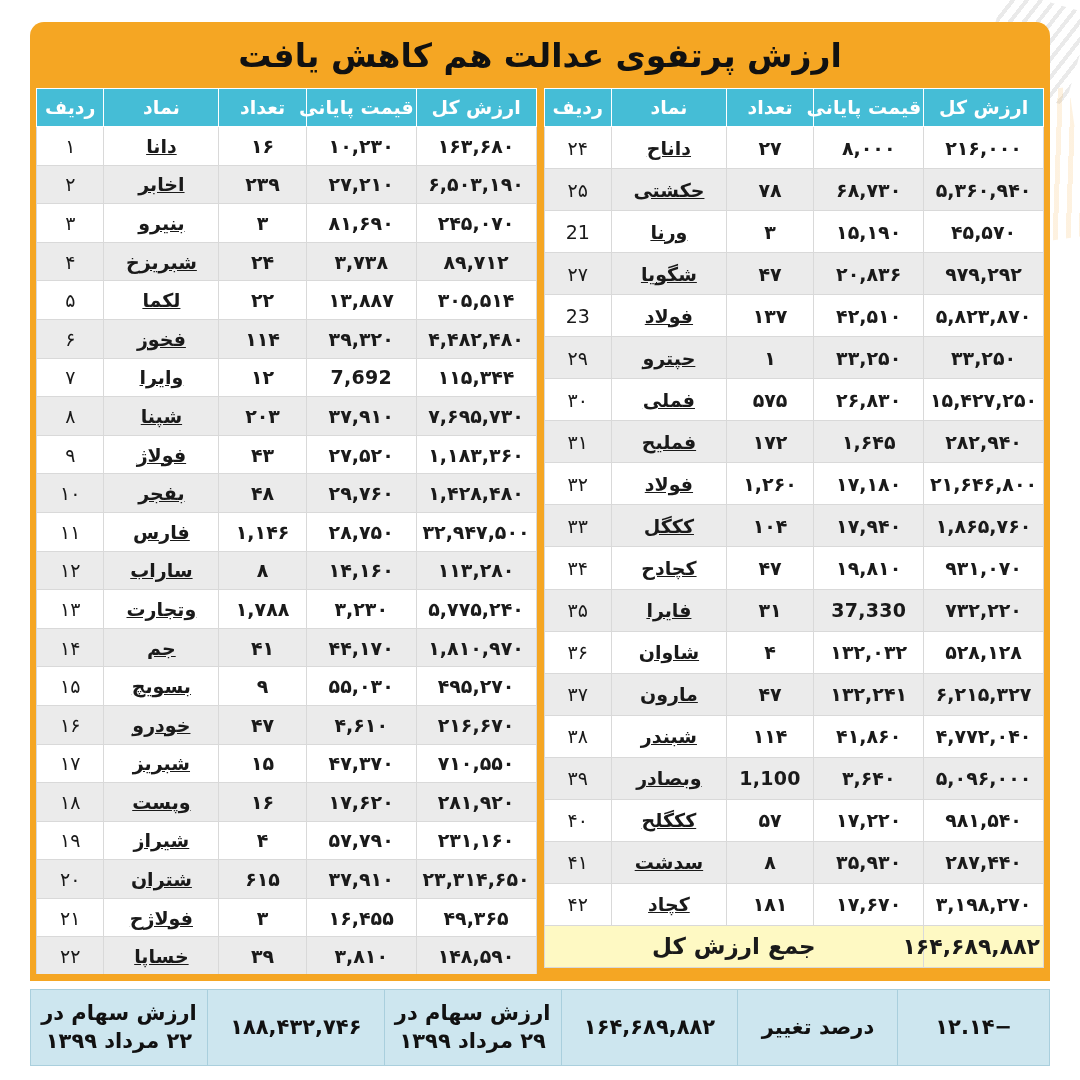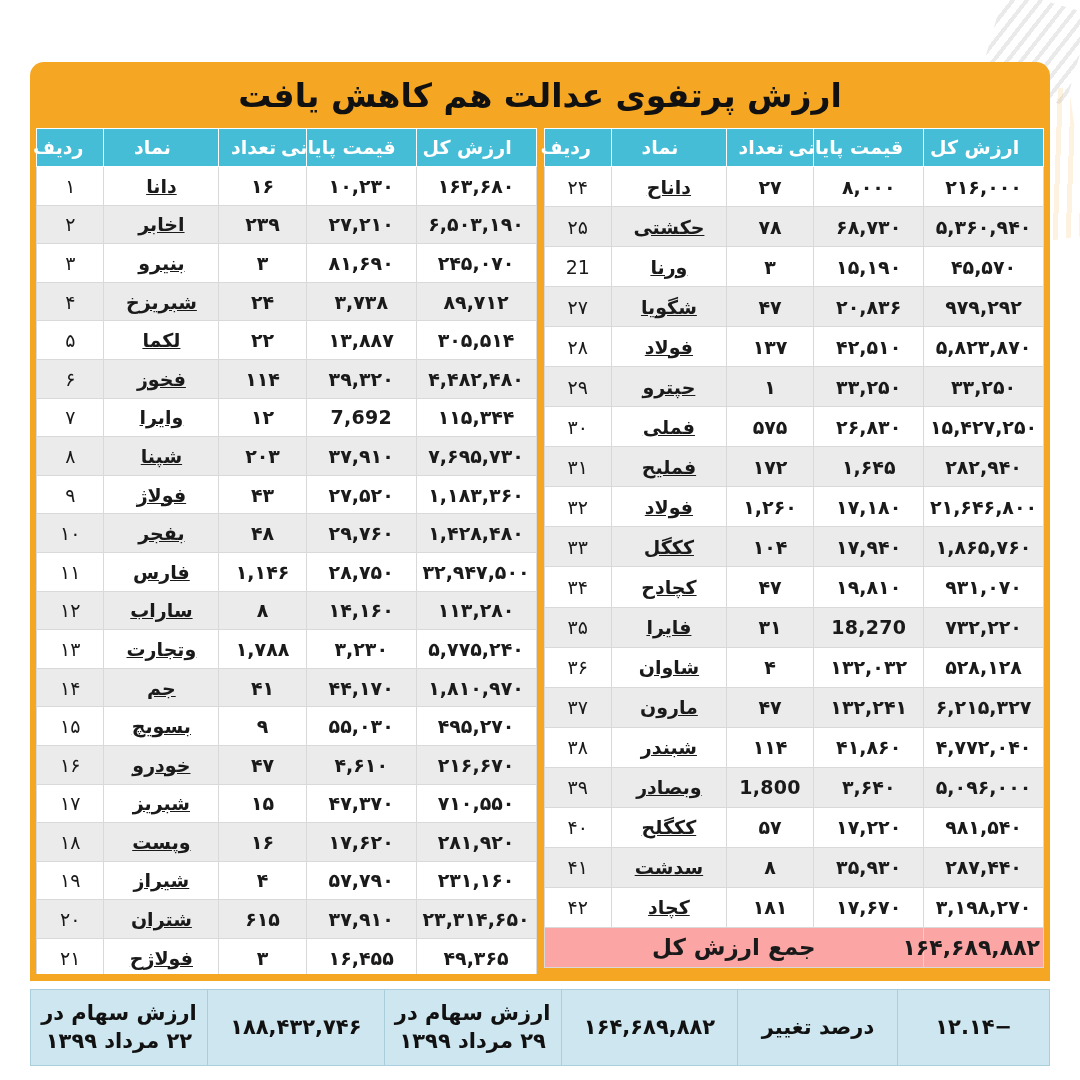--- a/index.html
+++ b/index.html
@@ -72,7 +72,6 @@
     padding: 22px 30px 0 30px;
     position: relative;
     z-index: 10;
-    margin-top: 40px;
   }
   .title-bar {
     background: #F5A623;

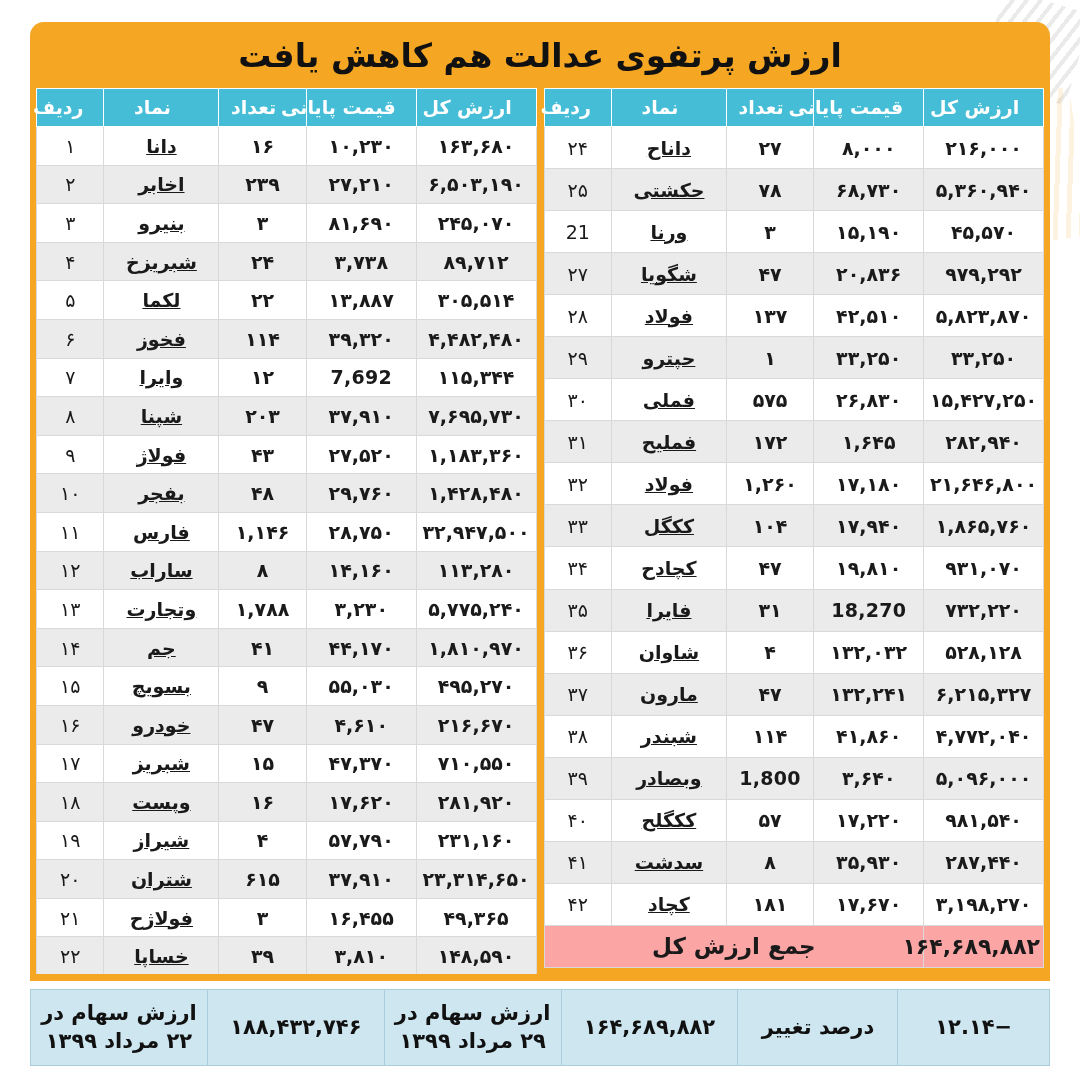--- a/index.html
+++ b/index.html
@@ -122,7 +122,7 @@
     color: #ffffff;
     font-size: 19px;
     font-weight: bold;
-    padding: 7px 20px 8px 2px;
+    padding: 7px 2px 8px 2px;
     border: 1px solid #ffffff;
     white-space: nowrap;
   }

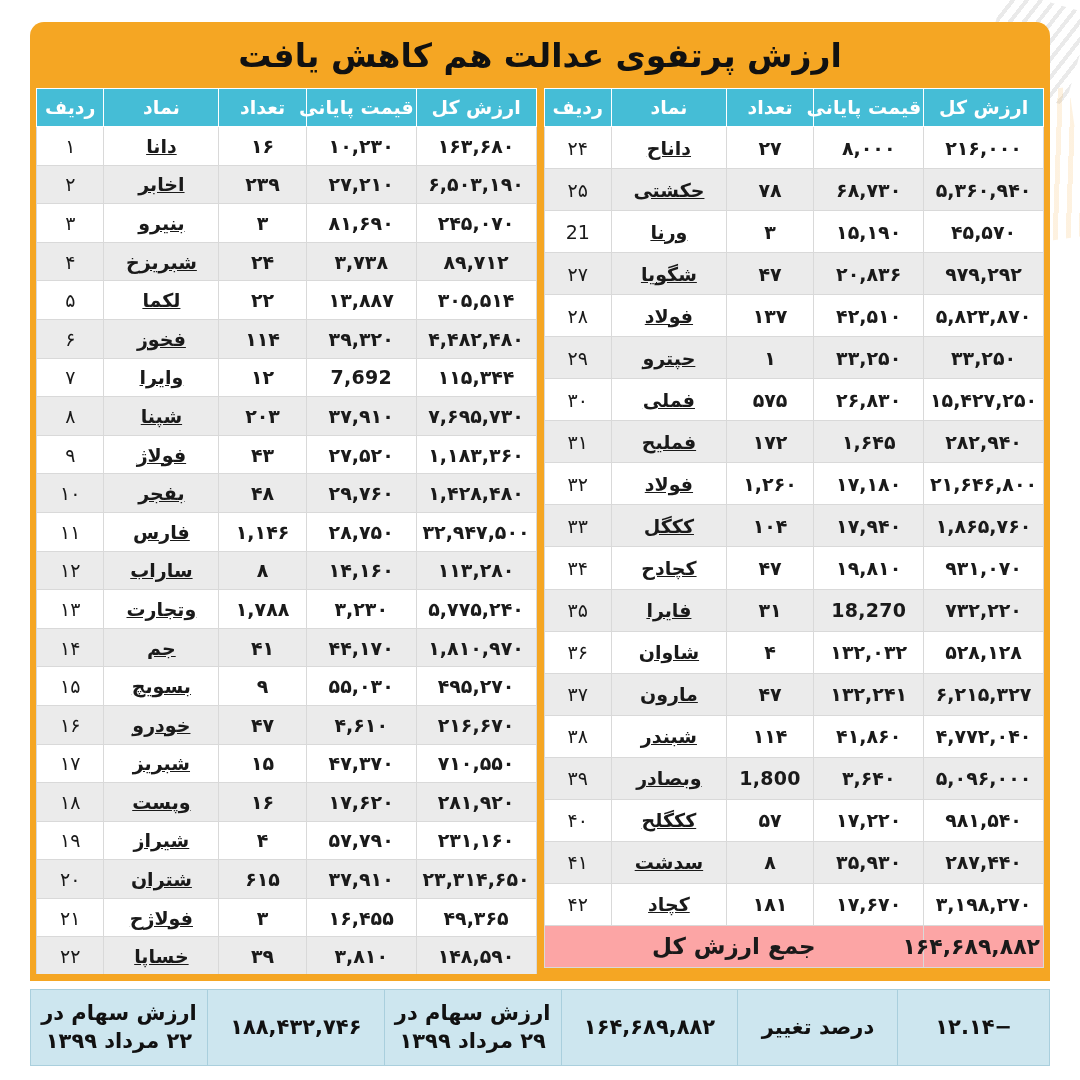--- a/index.html
+++ b/index.html
@@ -263,7 +263,7 @@
               <td class="num">۴۲,۵۱۰</td>
               <td class="num">۱۳۷</td>
               <td class="sym">فولاد</td>
-              <td class="idx">۲۸</td>
+              <td class="idx">23</td>
             </tr>
             <tr class="alt">
               <td class="num">۳۳,۲۵۰</td>

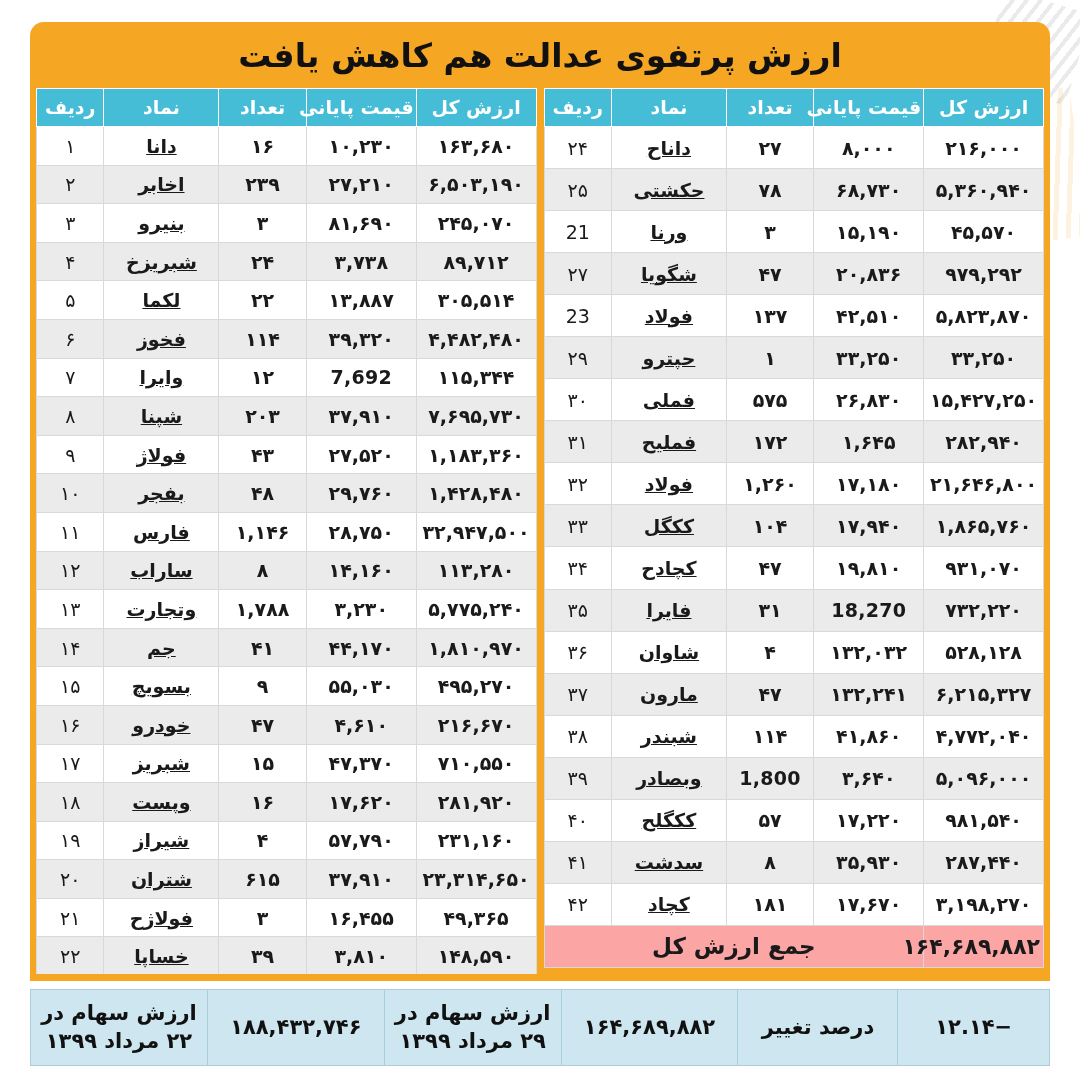--- a/index.html
+++ b/index.html
@@ -309,7 +309,7 @@
             </tr>
             <tr class="alt">
               <td class="num">۷۳۲,۲۲۰</td>
-              <td class="num">18,270</td>
+              <td class="num">37,330</td>
               <td class="num">۳۱</td>
               <td class="sym">فایرا</td>
               <td class="idx">۳۵</td>

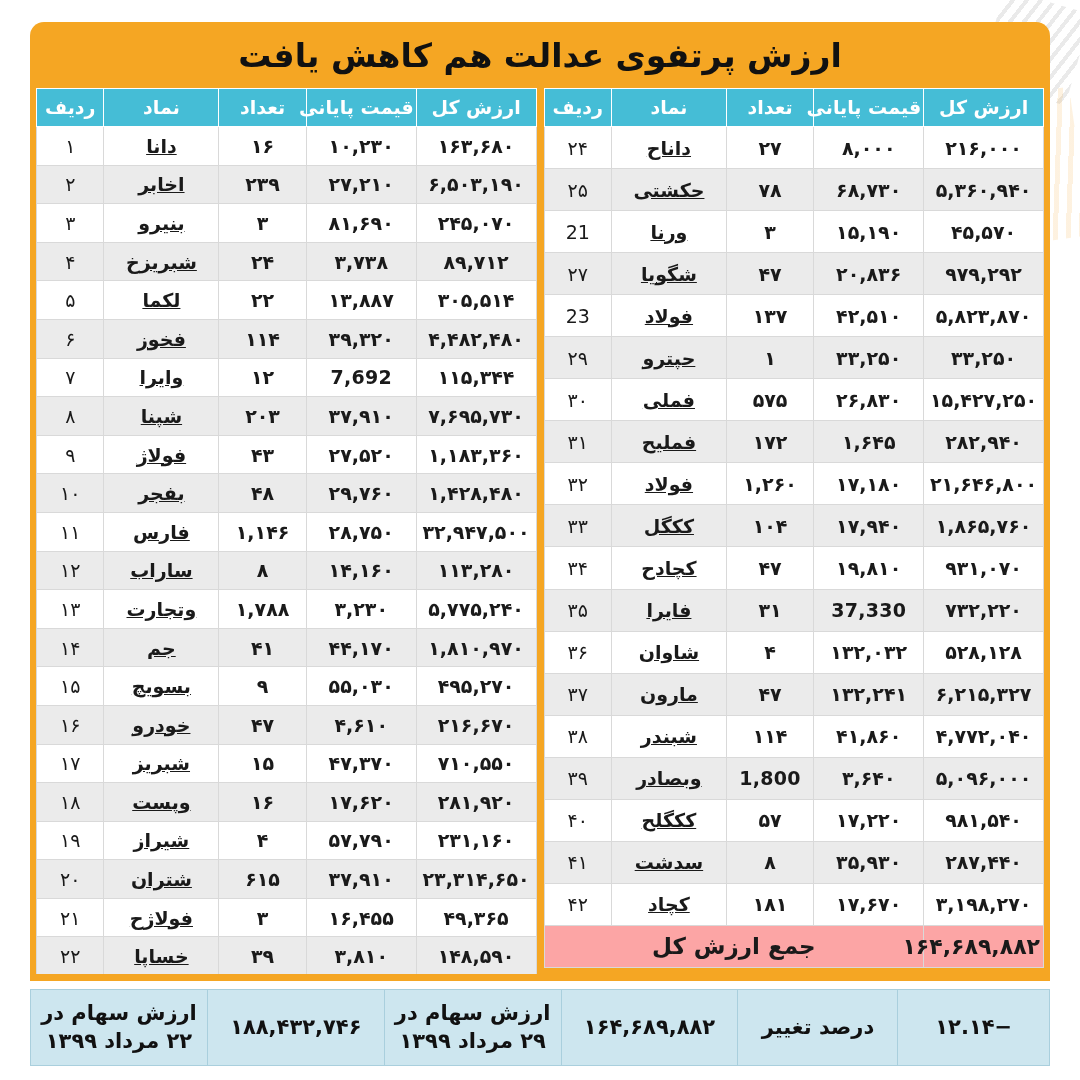--- a/index.html
+++ b/index.html
@@ -338,7 +338,7 @@
             <tr class="alt">
               <td class="num">۵,۰۹۶,۰۰۰</td>
               <td class="num">۳,۶۴۰</td>
-              <td class="num">1,800</td>
+              <td class="num">1,100</td>
               <td class="sym">وبصادر</td>
               <td class="idx">۳۹</td>
             </tr>

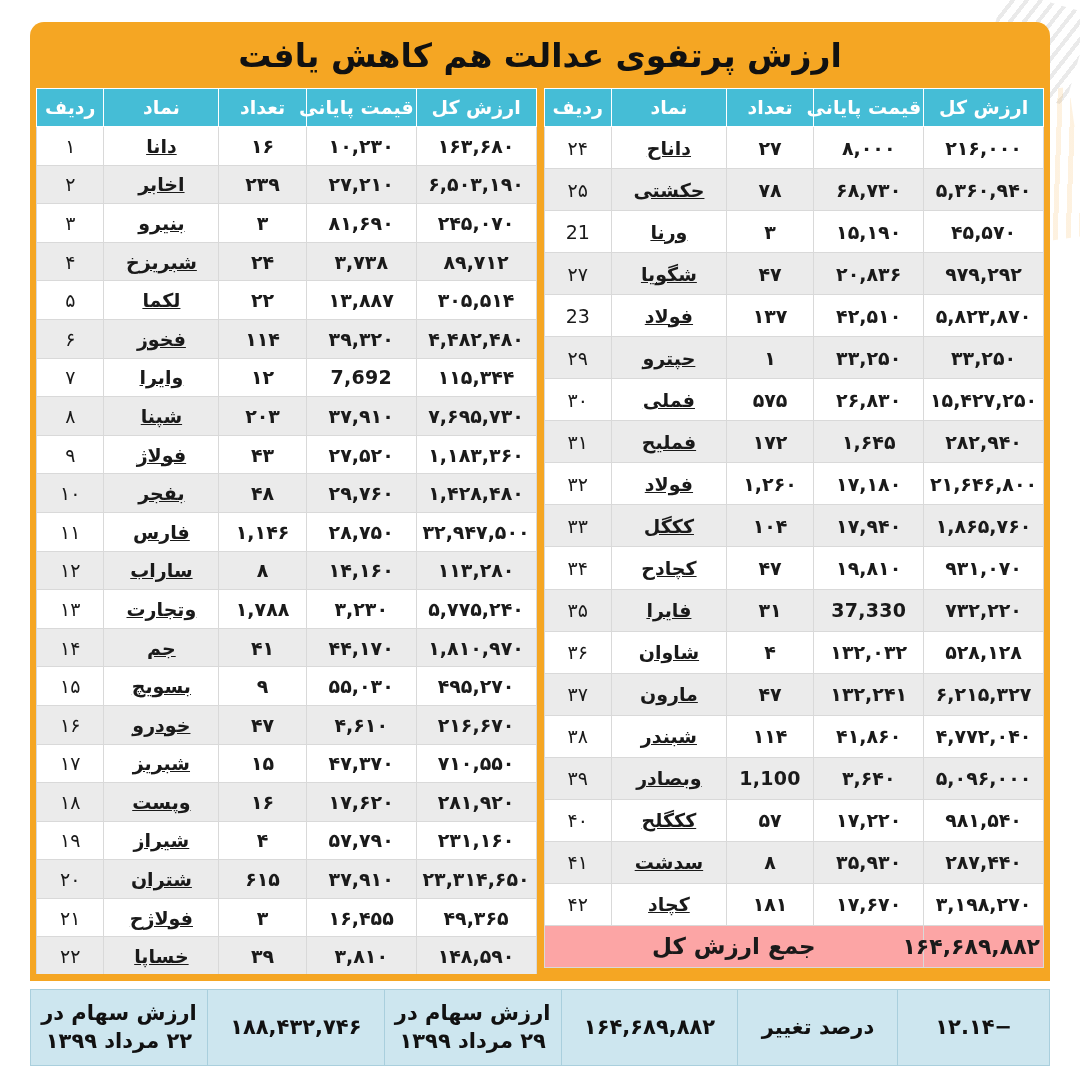--- a/index.html
+++ b/index.html
@@ -142,7 +142,7 @@
   td.num { font-weight: bold; letter-spacing: 0.3px; }
 
   tr.total-row td {
-    background: #fca5a5;
+    background: #fef9c3;
     font-weight: bold;
     font-size: 22px;
   }

